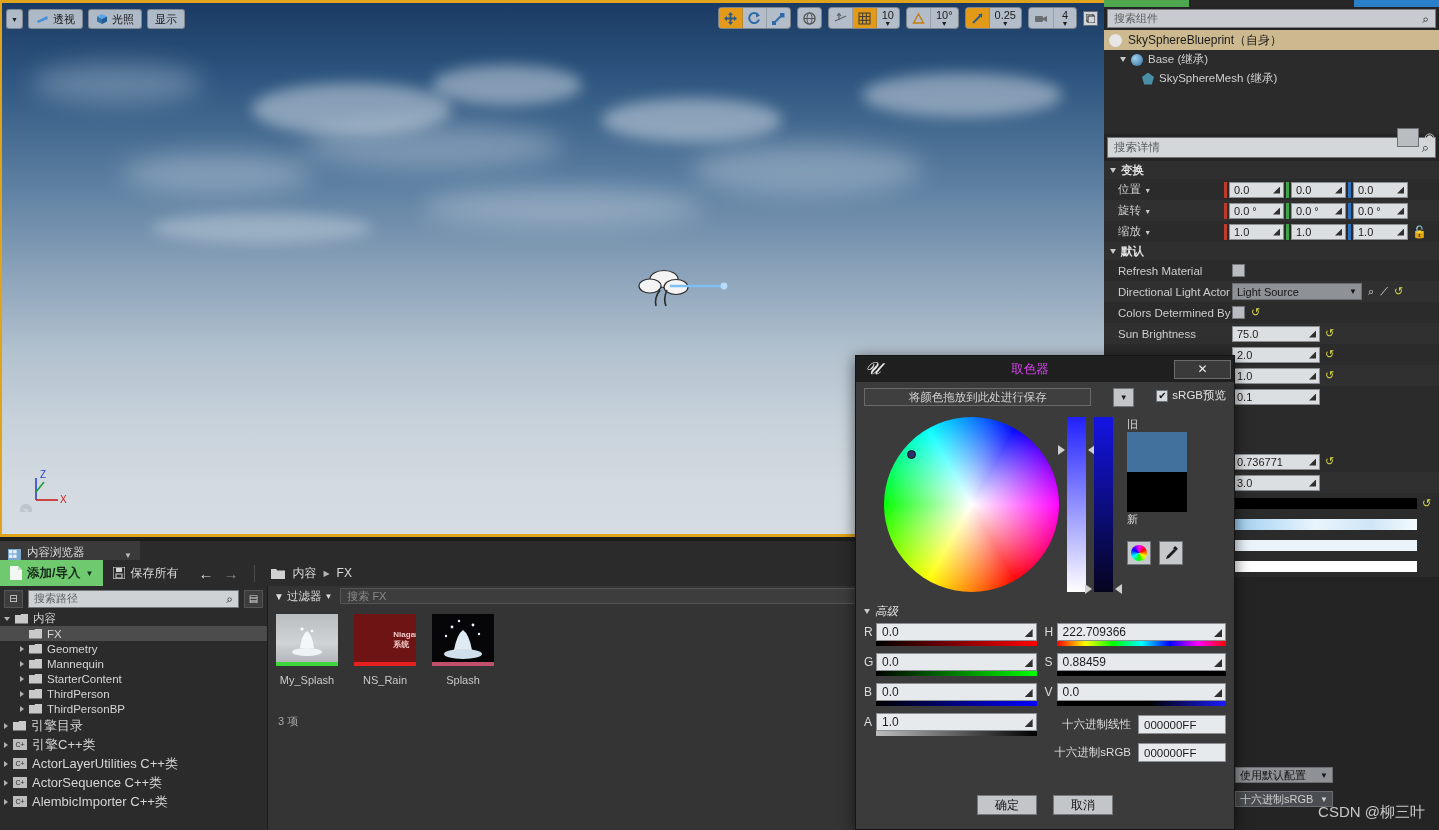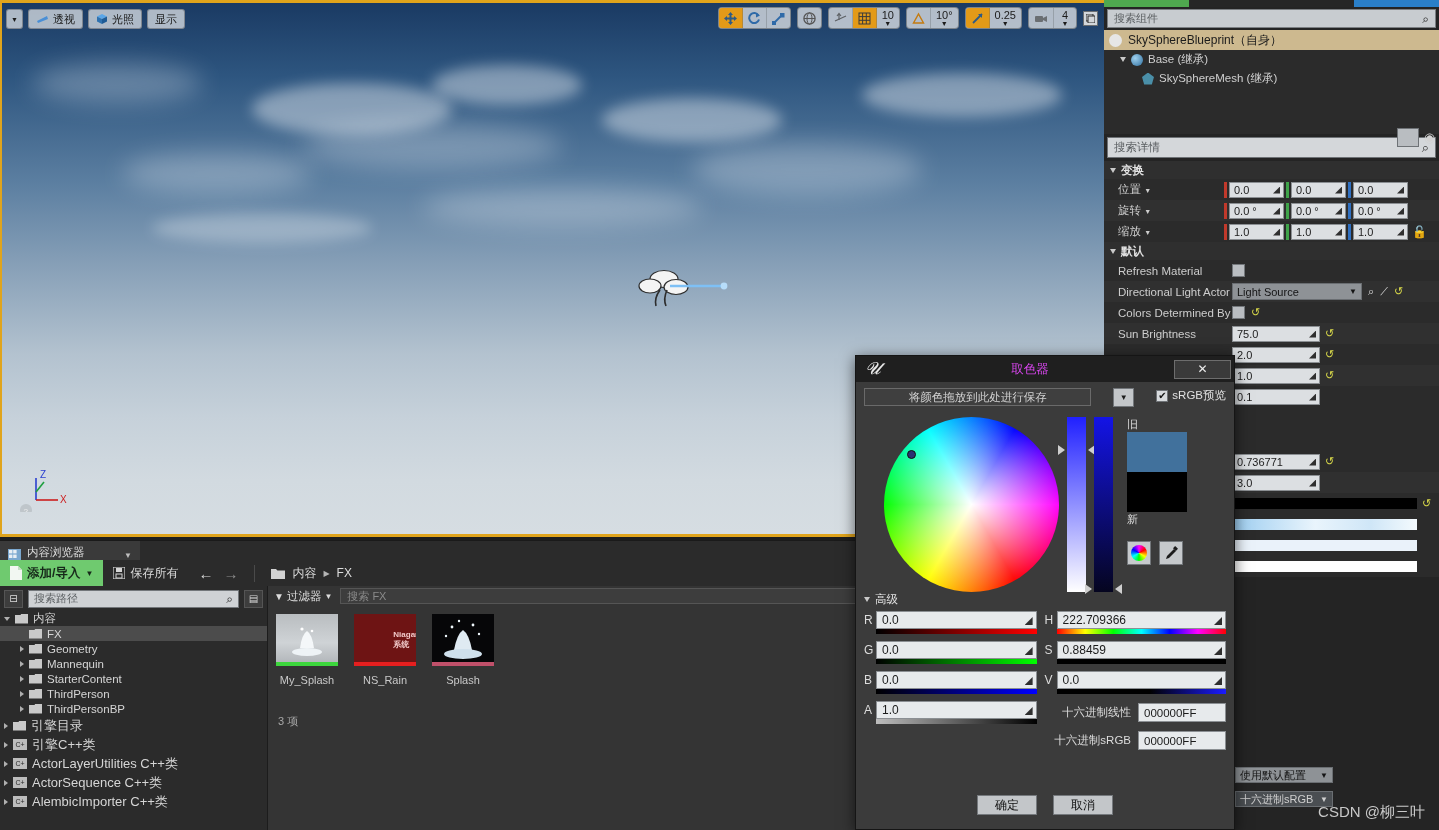--- a/index.html
+++ b/index.html
@@ -164,7 +164,7 @@
   #pv-btns { display:flex; gap:8px; margin-top:14px; }
   .pvb { width:24px;height:24px;background:#c6c9cc;border:1px solid #73777b;
      display:flex;align-items:center;justify-content:center; }
-  #adv-head { display:flex; align-items:center; gap:5px; margin-top:0; color:#e2e2e2; font-size:11.5px; }
+  #adv-head { display:flex; align-items:center; gap:5px; margin-top:12px; color:#e2e2e2; font-size:11.5px;font-style:italic; }
   #adv-grid { display:flex; margin-top:4px; }
   #rgba-col { width:176px; }
   #hsv-col { width:185px; margin-left:8px; }

